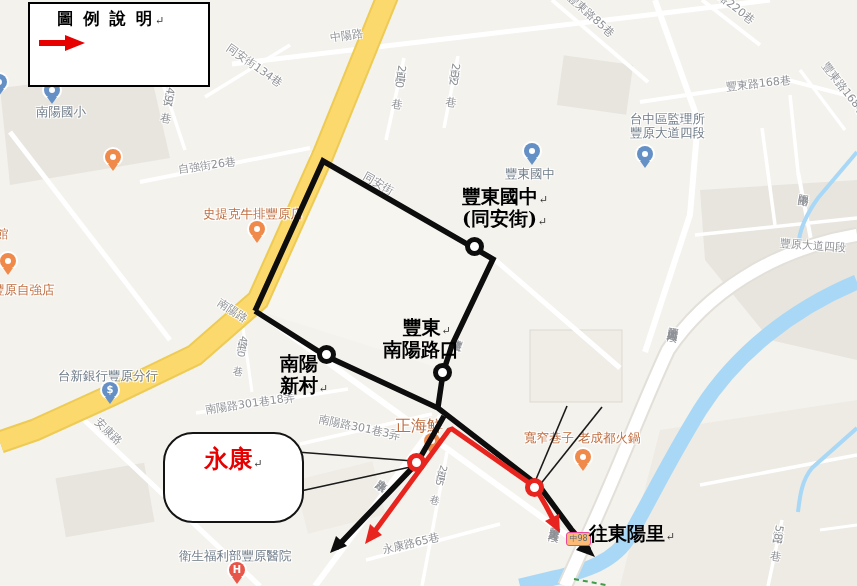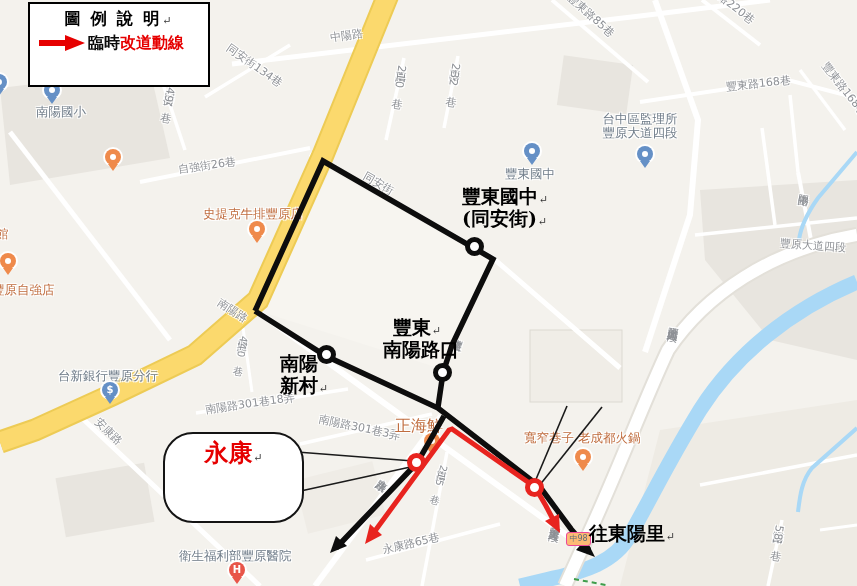--- a/index.html
+++ b/index.html
@@ -48,7 +48,7 @@
   #bubble-gf{left:547px;top:356px;width:110px;height:52px;border-radius:22px;font-size:25px;line-height:46px;}
   #legend{position:absolute;left:28px;top:2px;width:182px;height:85px;background:#fff;
        border:2px solid #000;box-sizing:border-box;font-family:"DejaVu Serif","Liberation Serif",serif;}
-  #legend .title{text-align:center;font-size:16.5px;font-weight:600;color:#000;margin-top:4px;letter-spacing:2px;}
+  #legend .title{text-align:left;font-size:16.5px;font-weight:600;color:#000;margin-top:4px;letter-spacing:2px;padding-left:27px;}
   .leg-row{display:flex;align-items:center;height:26px;padding-left:6px;font-size:16px;color:#0a0a0a;}
   .leg-row .txt{font-weight:600;}
   .leg-red{color:var(--text-red);}

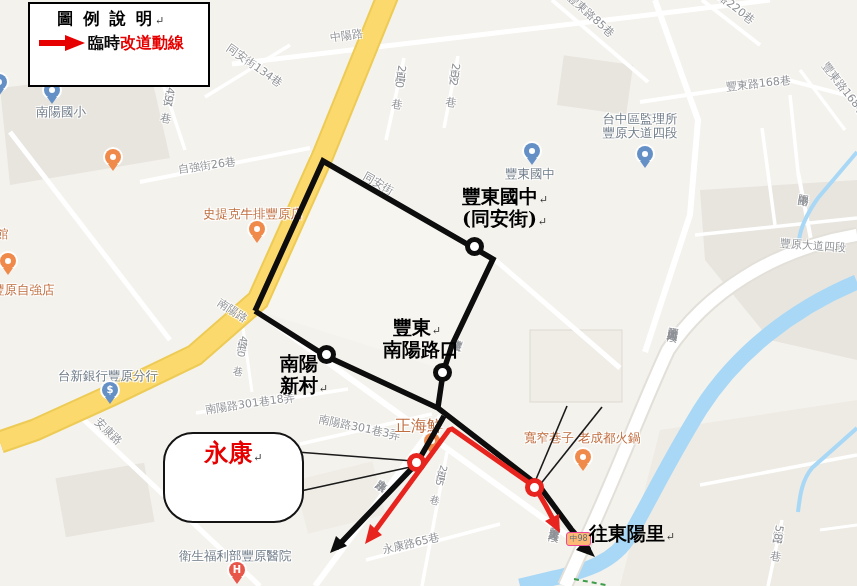--- a/index.html
+++ b/index.html
@@ -243,7 +243,6 @@
         <line x1="3" y1="9" x2="30" y2="9" stroke="var(--text-red)" stroke-width="6"></line>
         <polygon points="49,9 29,1 29,17" fill="var(--text-red)"></polygon>
       </svg>
-      <span class="txt"><span>臨時</span><span class="leg-red">改道動線</span></span>
     </div>
   </div>
 

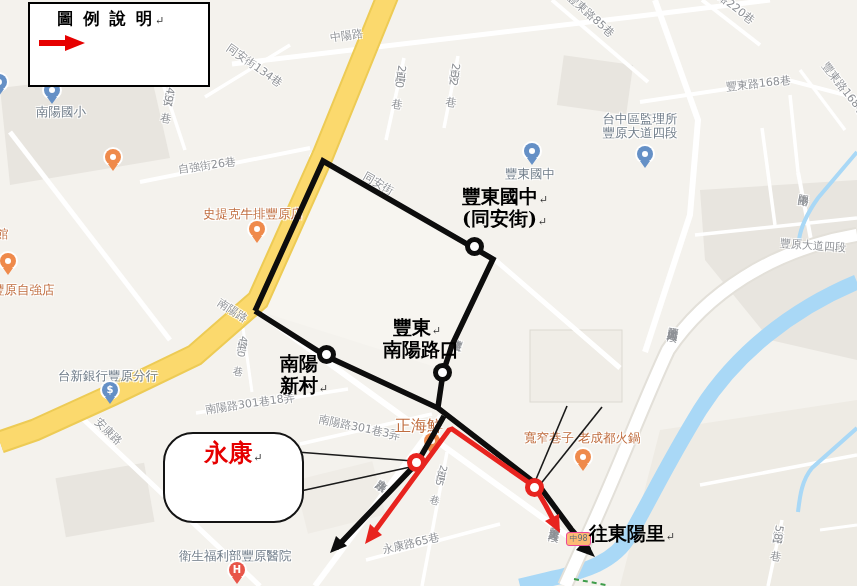--- a/index.html
+++ b/index.html
@@ -25,7 +25,7 @@
         text-shadow:-1px -1px 0 #fff,1px -1px 0 #fff,-1px 1px 0 #fff,1px 1px 0 #fff,0 0 3px #fff;}
   .orange{color:var(--poi-text);}
   .inst{color:var(--inst-label);}
-  .center2{text-align:center;line-height:1.15;}
+  .center2{text-align:right;line-height:1.15;}
   .pin{position:absolute;width:16px;height:16px;border-radius:50%;background:var(--poi-orange);
        box-shadow:0 0 0 2px #fff;}
   .pin::after{content:"";position:absolute;left:50%;top:15px;transform:translateX(-50%);

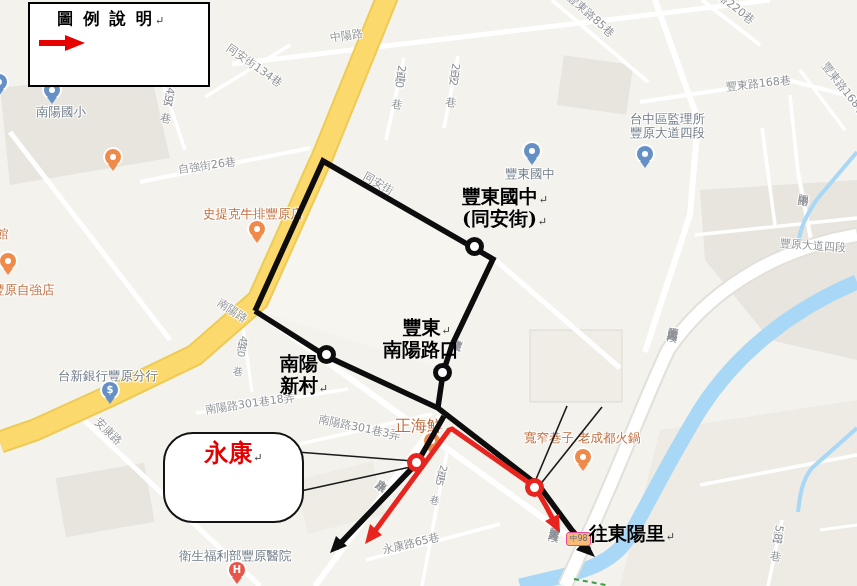--- a/index.html
+++ b/index.html
@@ -44,7 +44,7 @@
   .bubble{position:absolute;background:#fff;border:2.5px solid #141414;
        font-family:"DejaVu Serif","Liberation Serif",serif;font-weight:bold;color:var(--text-red);
        text-align:center;box-sizing:border-box;}
-  #bubble-yk{left:163px;top:432px;width:141px;height:91px;border-radius:30px;font-size:24px;line-height:1.55;}
+  #bubble-yk{left:163px;top:432px;width:141px;height:91px;border-radius:30px;font-size:24px;line-height:1.55;padding-top:6px;}
   #bubble-gf{left:547px;top:356px;width:110px;height:52px;border-radius:22px;font-size:25px;line-height:46px;}
   #legend{position:absolute;left:28px;top:2px;width:182px;height:85px;background:#fff;
        border:2px solid #000;box-sizing:border-box;font-family:"DejaVu Serif","Liberation Serif",serif;}

